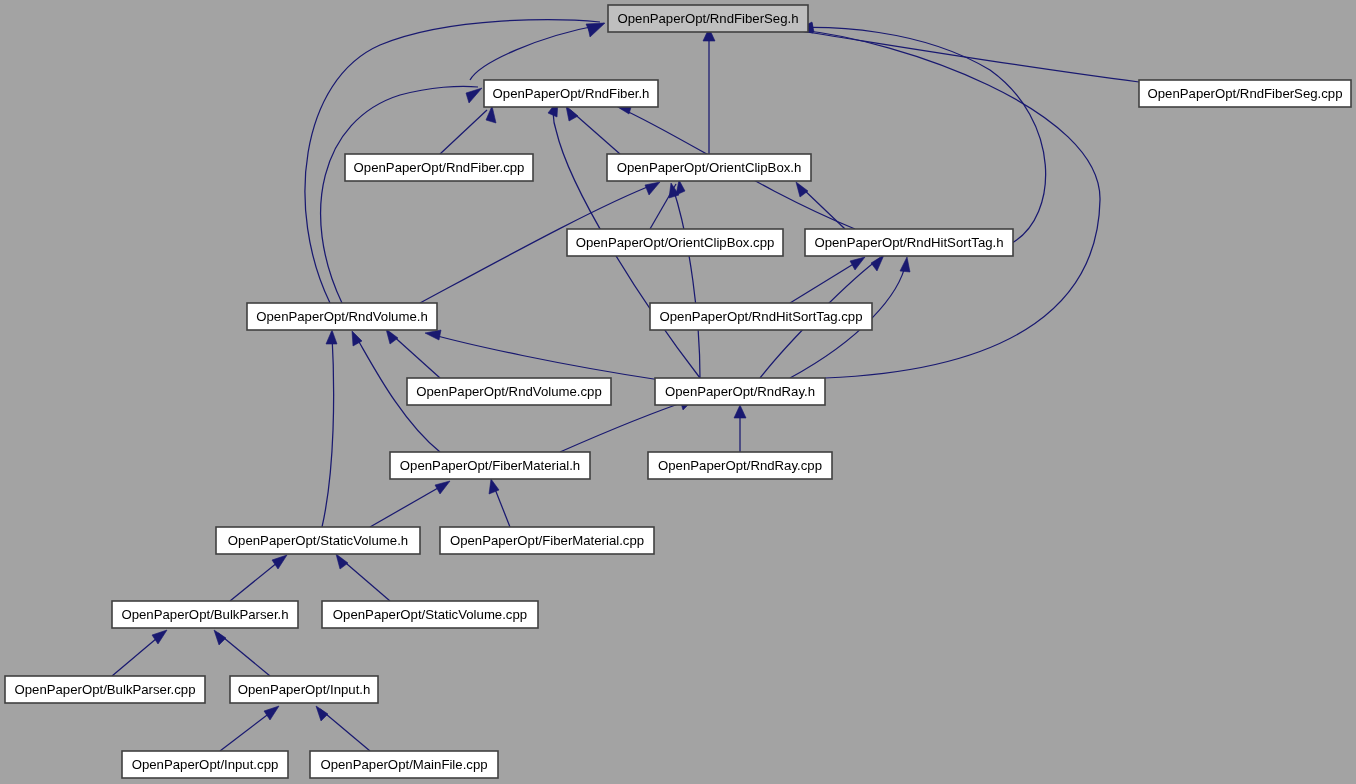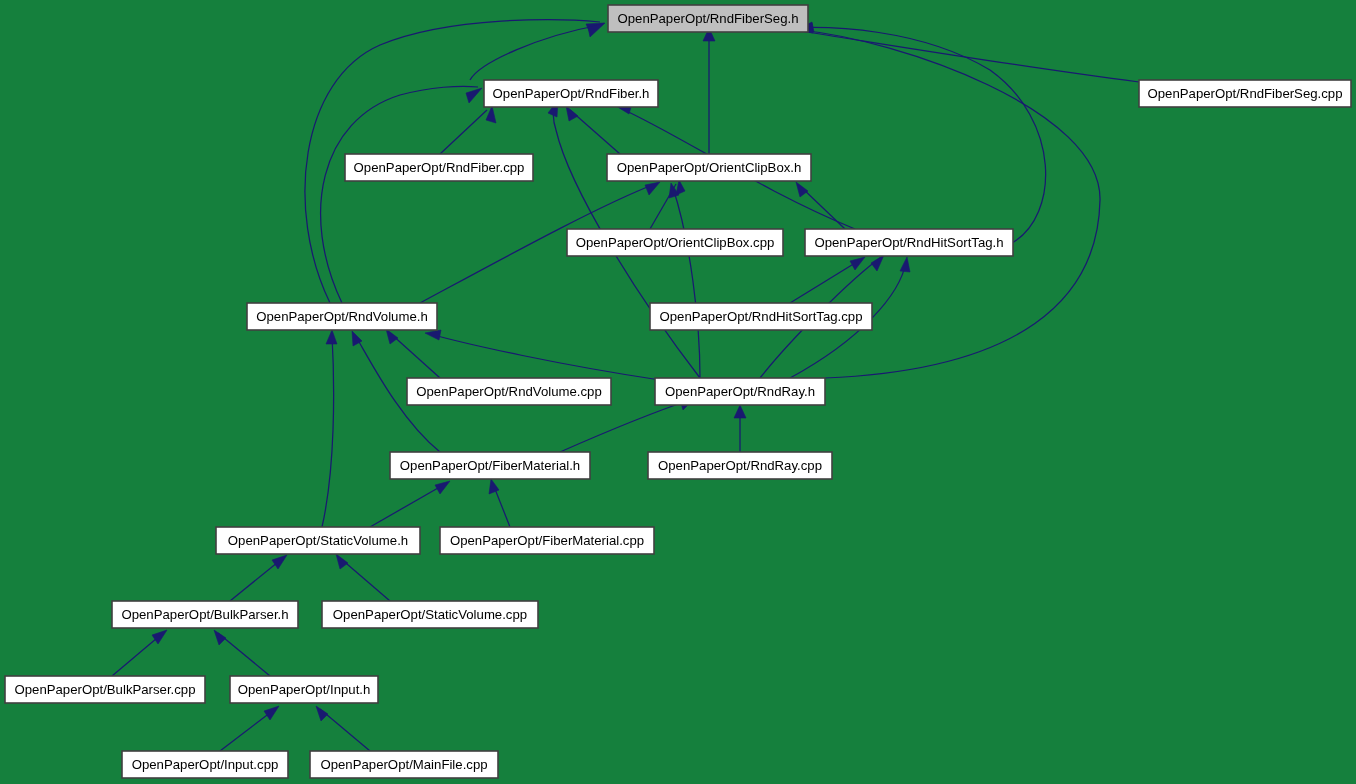--- a/index.html
+++ b/index.html
@@ -17,7 +17,7 @@
     position: relative;
     width: 1356px;
     height: 784px;
-    background: #15803d;
+    background: #a3a3a3;
   }
   svg.graph-canvas {
     position: absolute;

